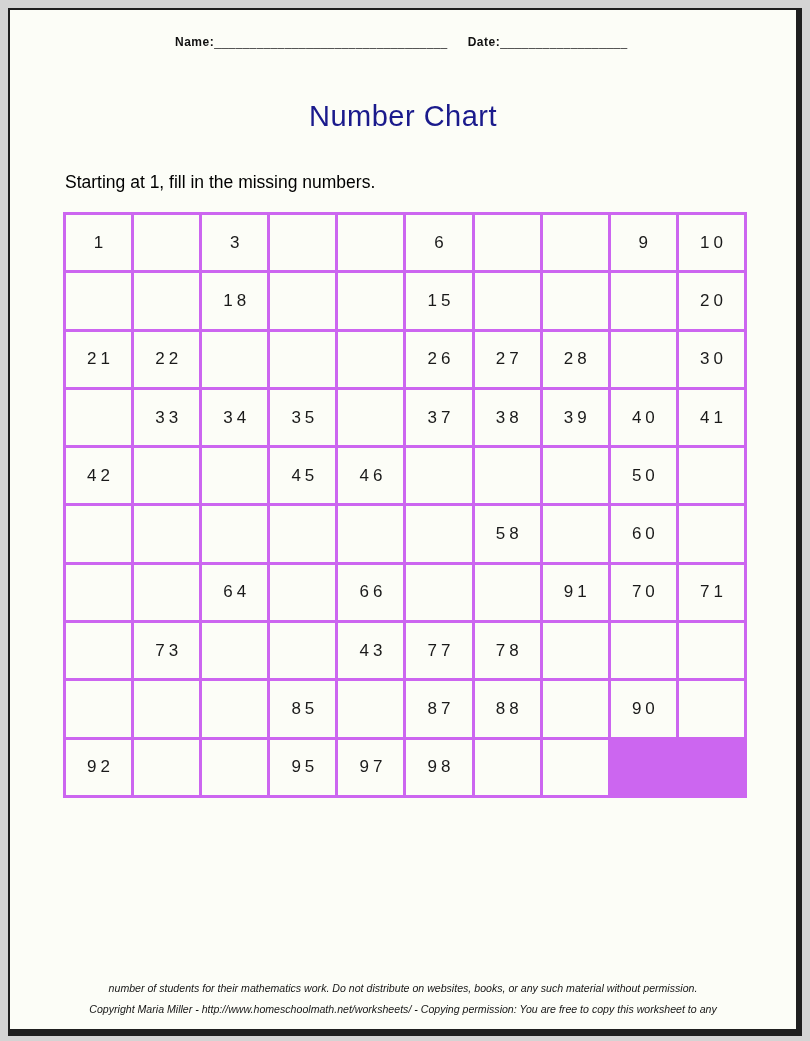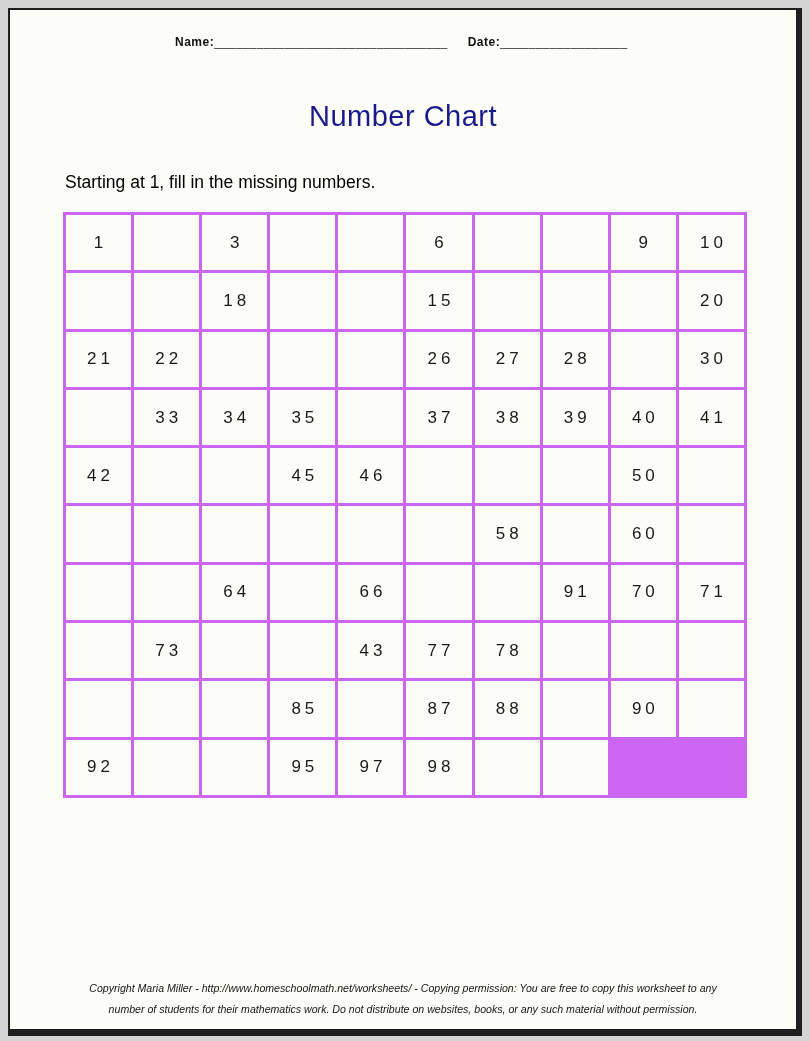--- a/index.html
+++ b/index.html
@@ -195,8 +195,8 @@
     </div>
 
   <div class="footer">
+    <div>number of students for their mathematics work. Do not distribute on websites, books, or any such material without permission.</div>
     <div>Copyright Maria Miller - http://www.homeschoolmath.net/worksheets/ - Copying permission: You are free to copy this worksheet to any</div>
-    <div>number of students for their mathematics work. Do not distribute on websites, books, or any such material without permission.</div>
   </div>
 
 </div>

